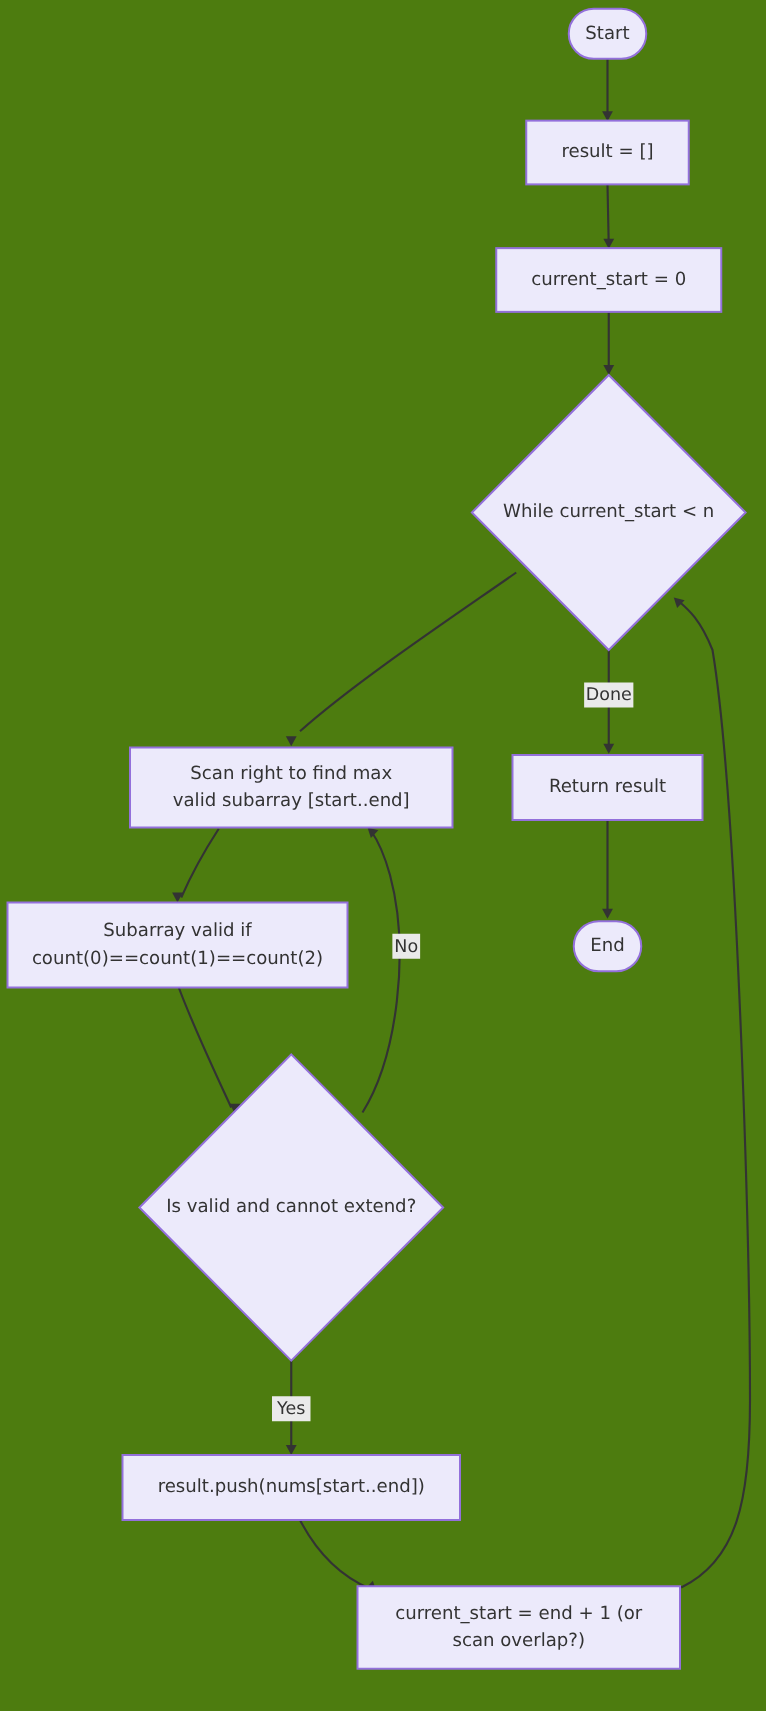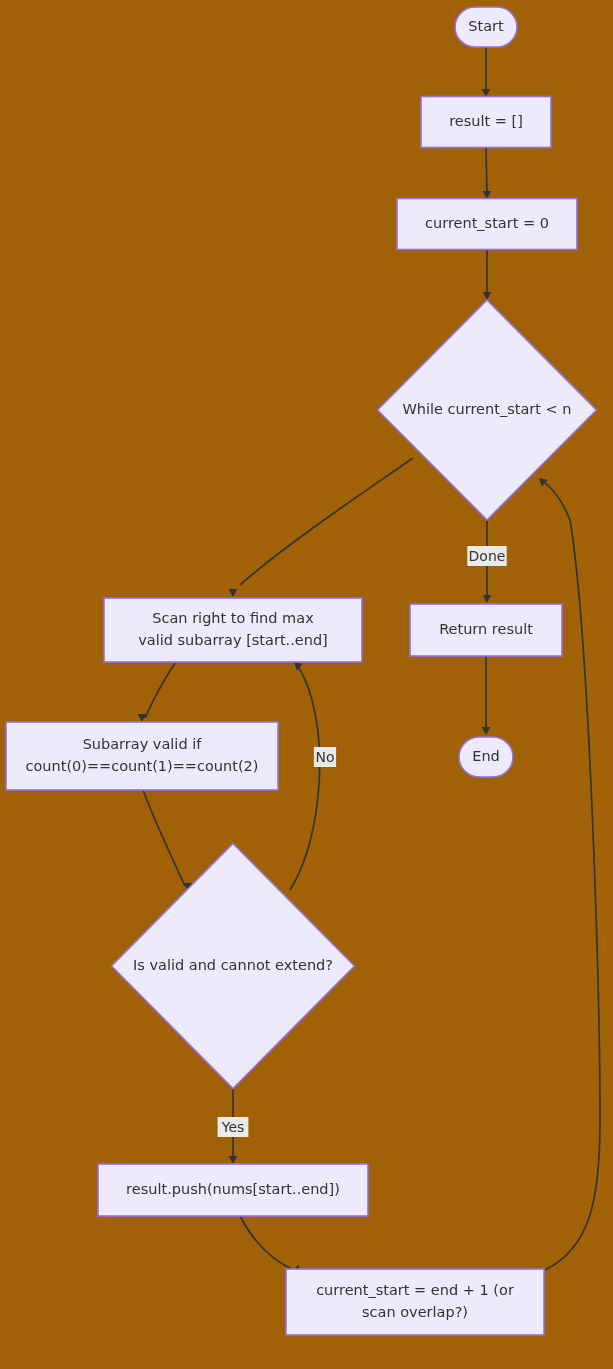--- a/index.html
+++ b/index.html
@@ -12,7 +12,7 @@
     position: relative;
     width: 613px;
     height: 1369px;
-    background: #a16207;
+    background: #4d7c0f;
     overflow: hidden;
     font-family: "DejaVu Sans", sans-serif;
   }

